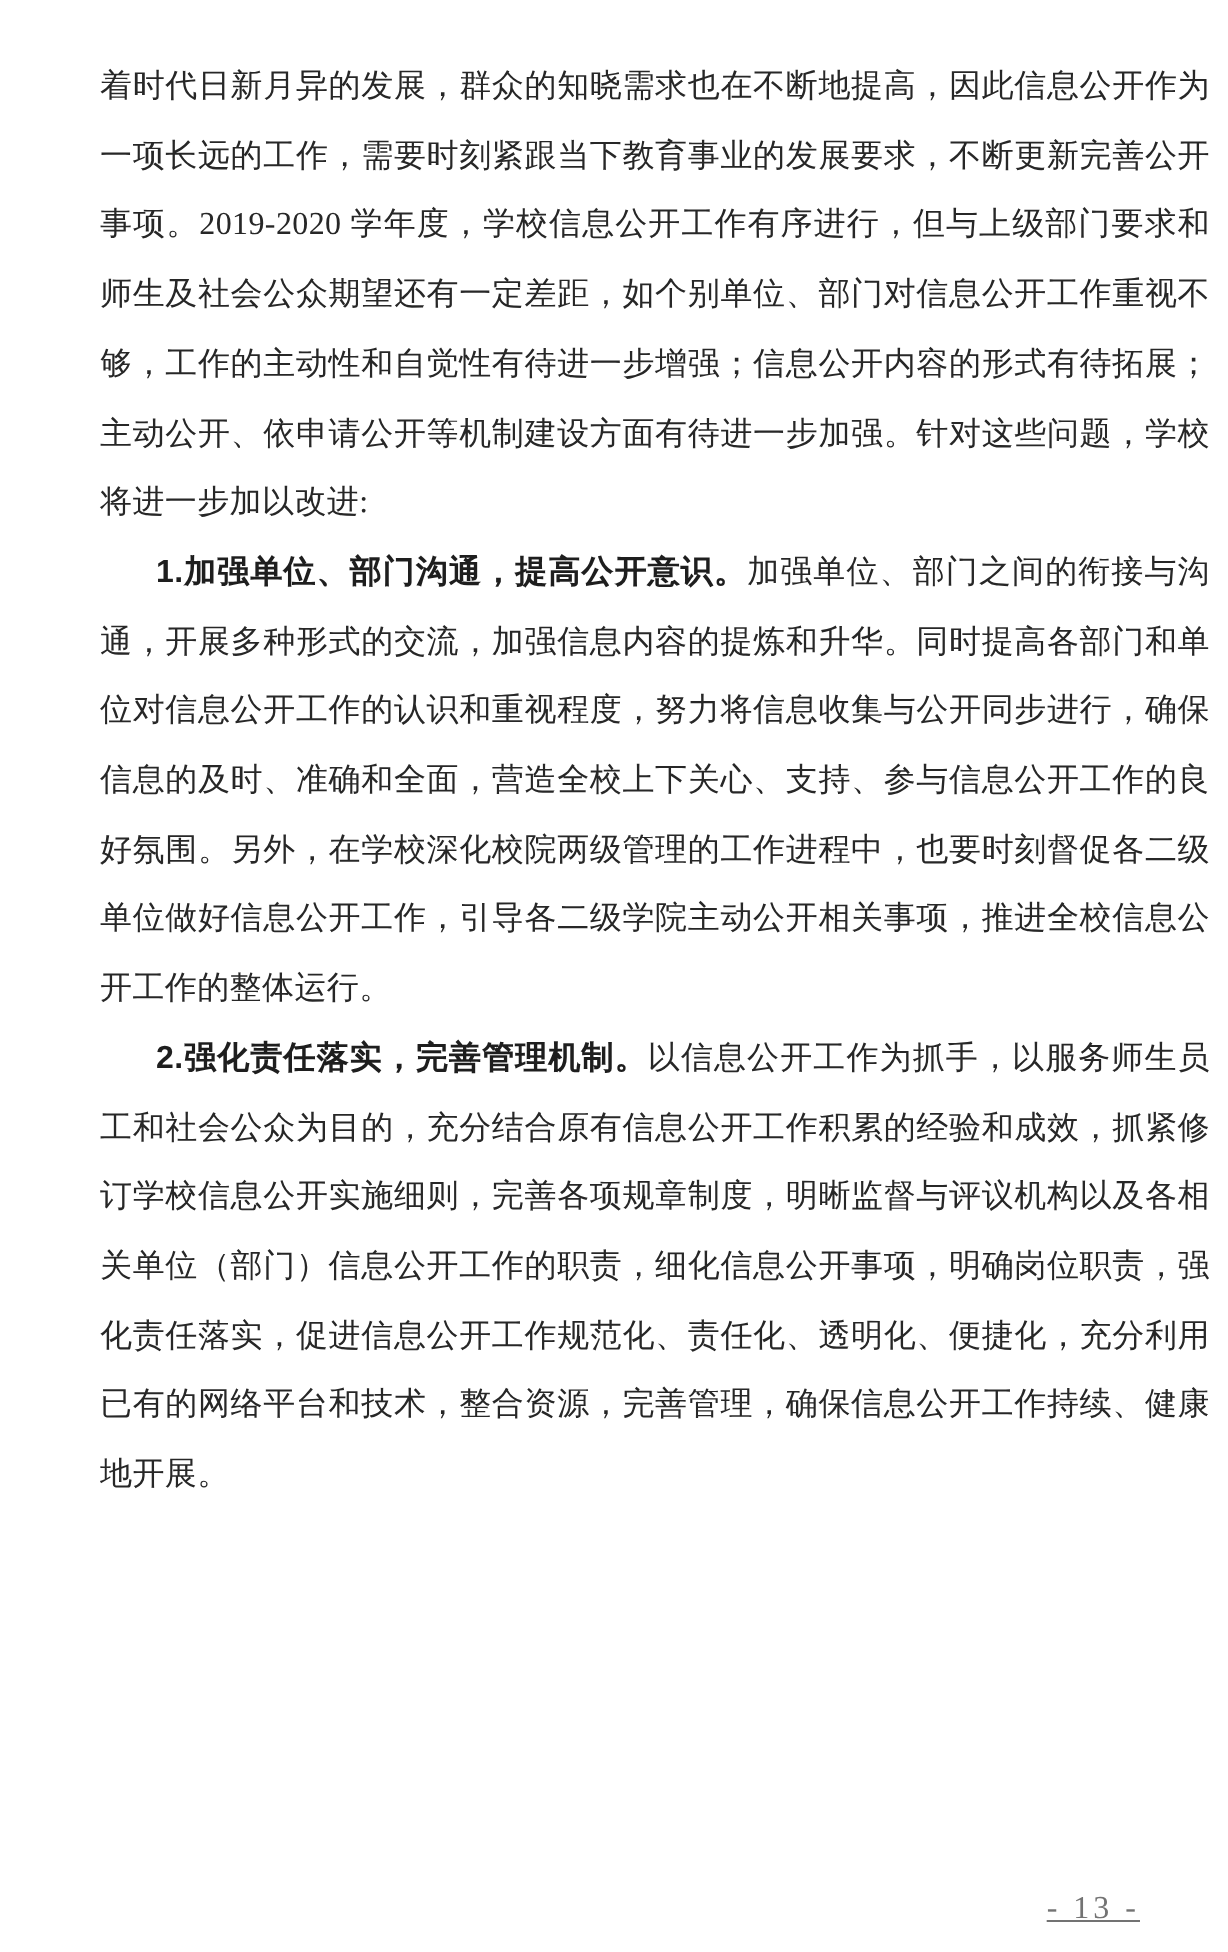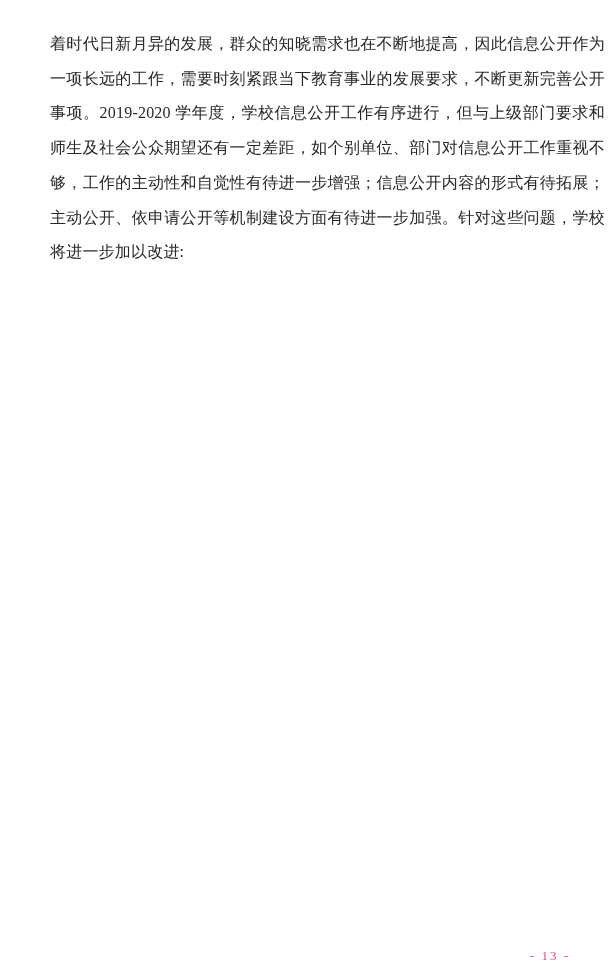--- a/index.html
+++ b/index.html
@@ -57,6 +57,7 @@
 <div class="page">
   <div class="doc-body">
       <p class="para"><span class="run">着时代日新月异的发展，群众的知晓需求也在不断地提高，因此信息公开作为一项长远的工作，需要时刻紧跟当下教育事业的发展要求，不断更新完善公开事项。2019-2020 学年度，学校信息公开工作有序进行，但与上级部门要求和师生及社会公众期望还有一定差距，如个别单位、部门对信息公开工作重视不够，工作的主动性和自觉性有待进一步增强；信息公开内容的形式有待拓展；主动公开、依申请公开等机制建设方面有待进一步加强。针对这些问题，学校将进一步加以改进:</span></p>
+      <p class="para indent"><span class="run bold">1.加强单位、部门沟通，提高公开意识。</span><span class="run">加强单位、部门之间的衔接与沟通，开展多种形式的交流，加强信息内容的提炼和升华。同时提高各部门和单位对信息公开工作的认识和重视程度，努力将信息收集与公开同步进行，确保信息的及时、准确和全面，营造全校上下关心、支持、参与信息公开工作的良好氛围。另外，在学校深化校院两级管理的工作进程中，也要时刻督促各二级单位做好信息公开工作，引导各二级学院主动公开相关事项，推进全校信息公开工作的整体运行。</span></p>
     </div>
   <div class="page-number">- 13 -</div>
 </div>

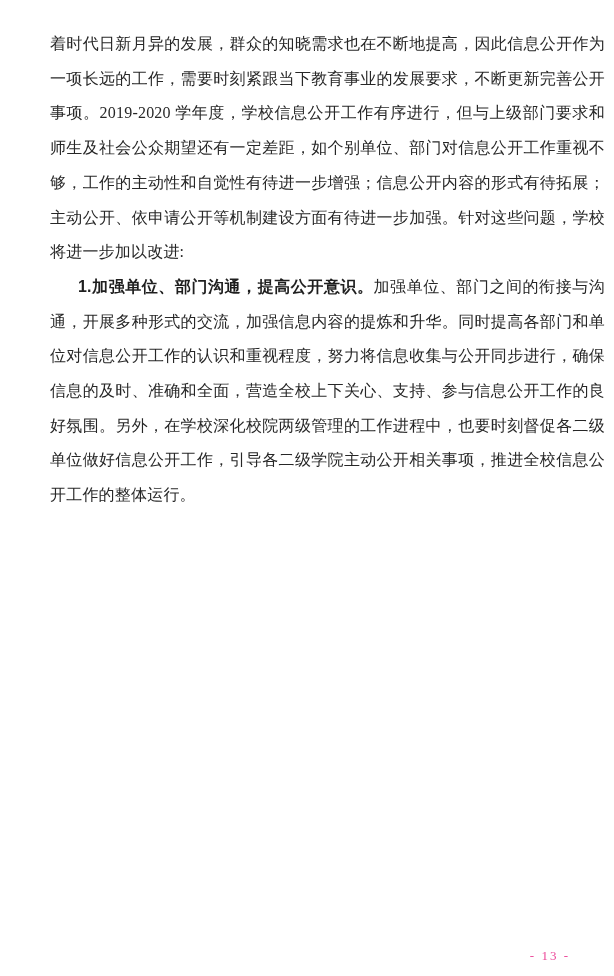--- a/index.html
+++ b/index.html
@@ -58,6 +58,7 @@
   <div class="doc-body">
       <p class="para"><span class="run">着时代日新月异的发展，群众的知晓需求也在不断地提高，因此信息公开作为一项长远的工作，需要时刻紧跟当下教育事业的发展要求，不断更新完善公开事项。2019-2020 学年度，学校信息公开工作有序进行，但与上级部门要求和师生及社会公众期望还有一定差距，如个别单位、部门对信息公开工作重视不够，工作的主动性和自觉性有待进一步增强；信息公开内容的形式有待拓展；主动公开、依申请公开等机制建设方面有待进一步加强。针对这些问题，学校将进一步加以改进:</span></p>
       <p class="para indent"><span class="run bold">1.加强单位、部门沟通，提高公开意识。</span><span class="run">加强单位、部门之间的衔接与沟通，开展多种形式的交流，加强信息内容的提炼和升华。同时提高各部门和单位对信息公开工作的认识和重视程度，努力将信息收集与公开同步进行，确保信息的及时、准确和全面，营造全校上下关心、支持、参与信息公开工作的良好氛围。另外，在学校深化校院两级管理的工作进程中，也要时刻督促各二级单位做好信息公开工作，引导各二级学院主动公开相关事项，推进全校信息公开工作的整体运行。</span></p>
+      <p class="para indent"><span class="run bold">2.强化责任落实，完善管理机制。</span><span class="run">以信息公开工作为抓手，以服务师生员工和社会公众为目的，充分结合原有信息公开工作积累的经验和成效，抓紧修订学校信息公开实施细则，完善各项规章制度，明晰监督与评议机构以及各相关单位（部门）信息公开工作的职责，细化信息公开事项，明确岗位职责，强化责任落实，促进信息公开工作规范化、责任化、透明化、便捷化，充分利用已有的网络平台和技术，整合资源，完善管理，确保信息公开工作持续、健康地开展。</span></p>
     </div>
   <div class="page-number">- 13 -</div>
 </div>

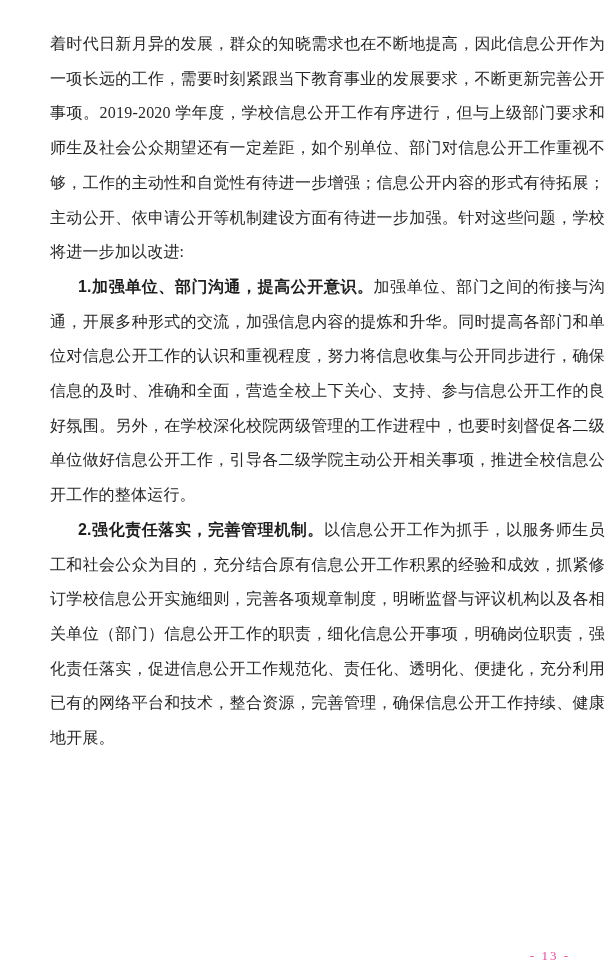--- a/index.html
+++ b/index.html
@@ -45,10 +45,11 @@
     right: 44px;
     bottom: 12px;
     font-family: "Liberation Serif", "DejaVu Serif", serif;
-    font-size: 13px;
+    font-size: 16px;
     letter-spacing: 2px;
-    color: #ec4899;
+    color: #737373;
     white-space: pre;
+    text-decoration: underline;
   }
 </style>
 </head>

